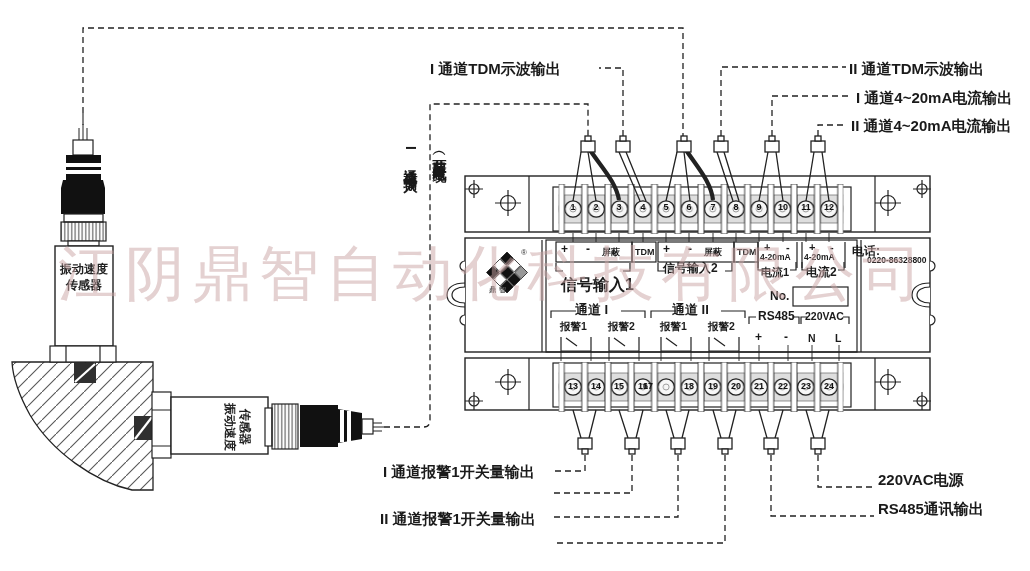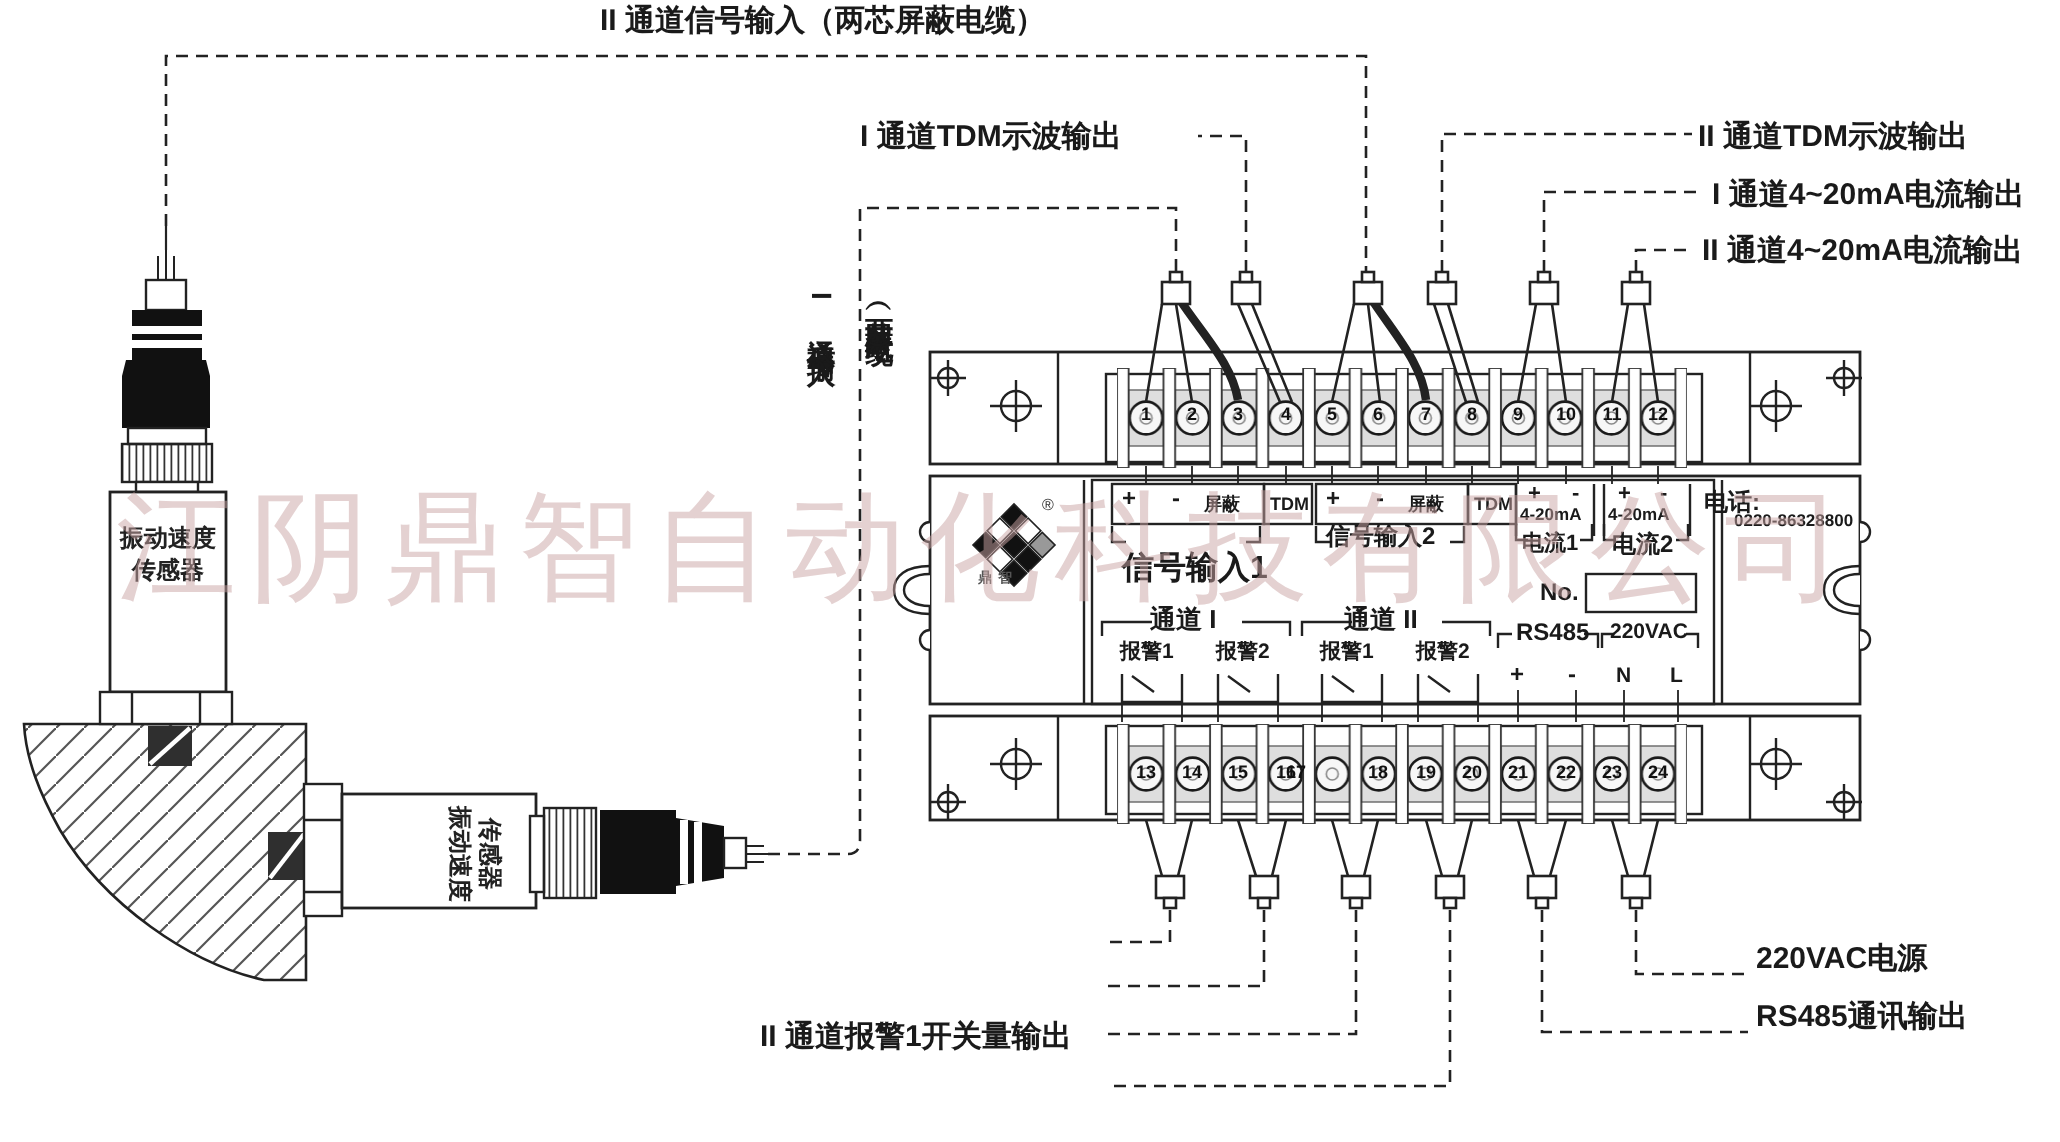--- a/index.html
+++ b/index.html
@@ -244,7 +244,6 @@
   </g>
 </svg>
 
-<div class="t" style="left:300px;top:2px">II 通道信号输入（两芯屏蔽电缆）</div>
 <div class="t vert" style="left:403px;top:146px">I 通道信号输入</div>
 <div class="t vert" style="left:432px;top:146px">（两芯屏蔽电缆）</div>
 <div class="t" style="left:430px;top:60px">I 通道TDM示波输出</div>

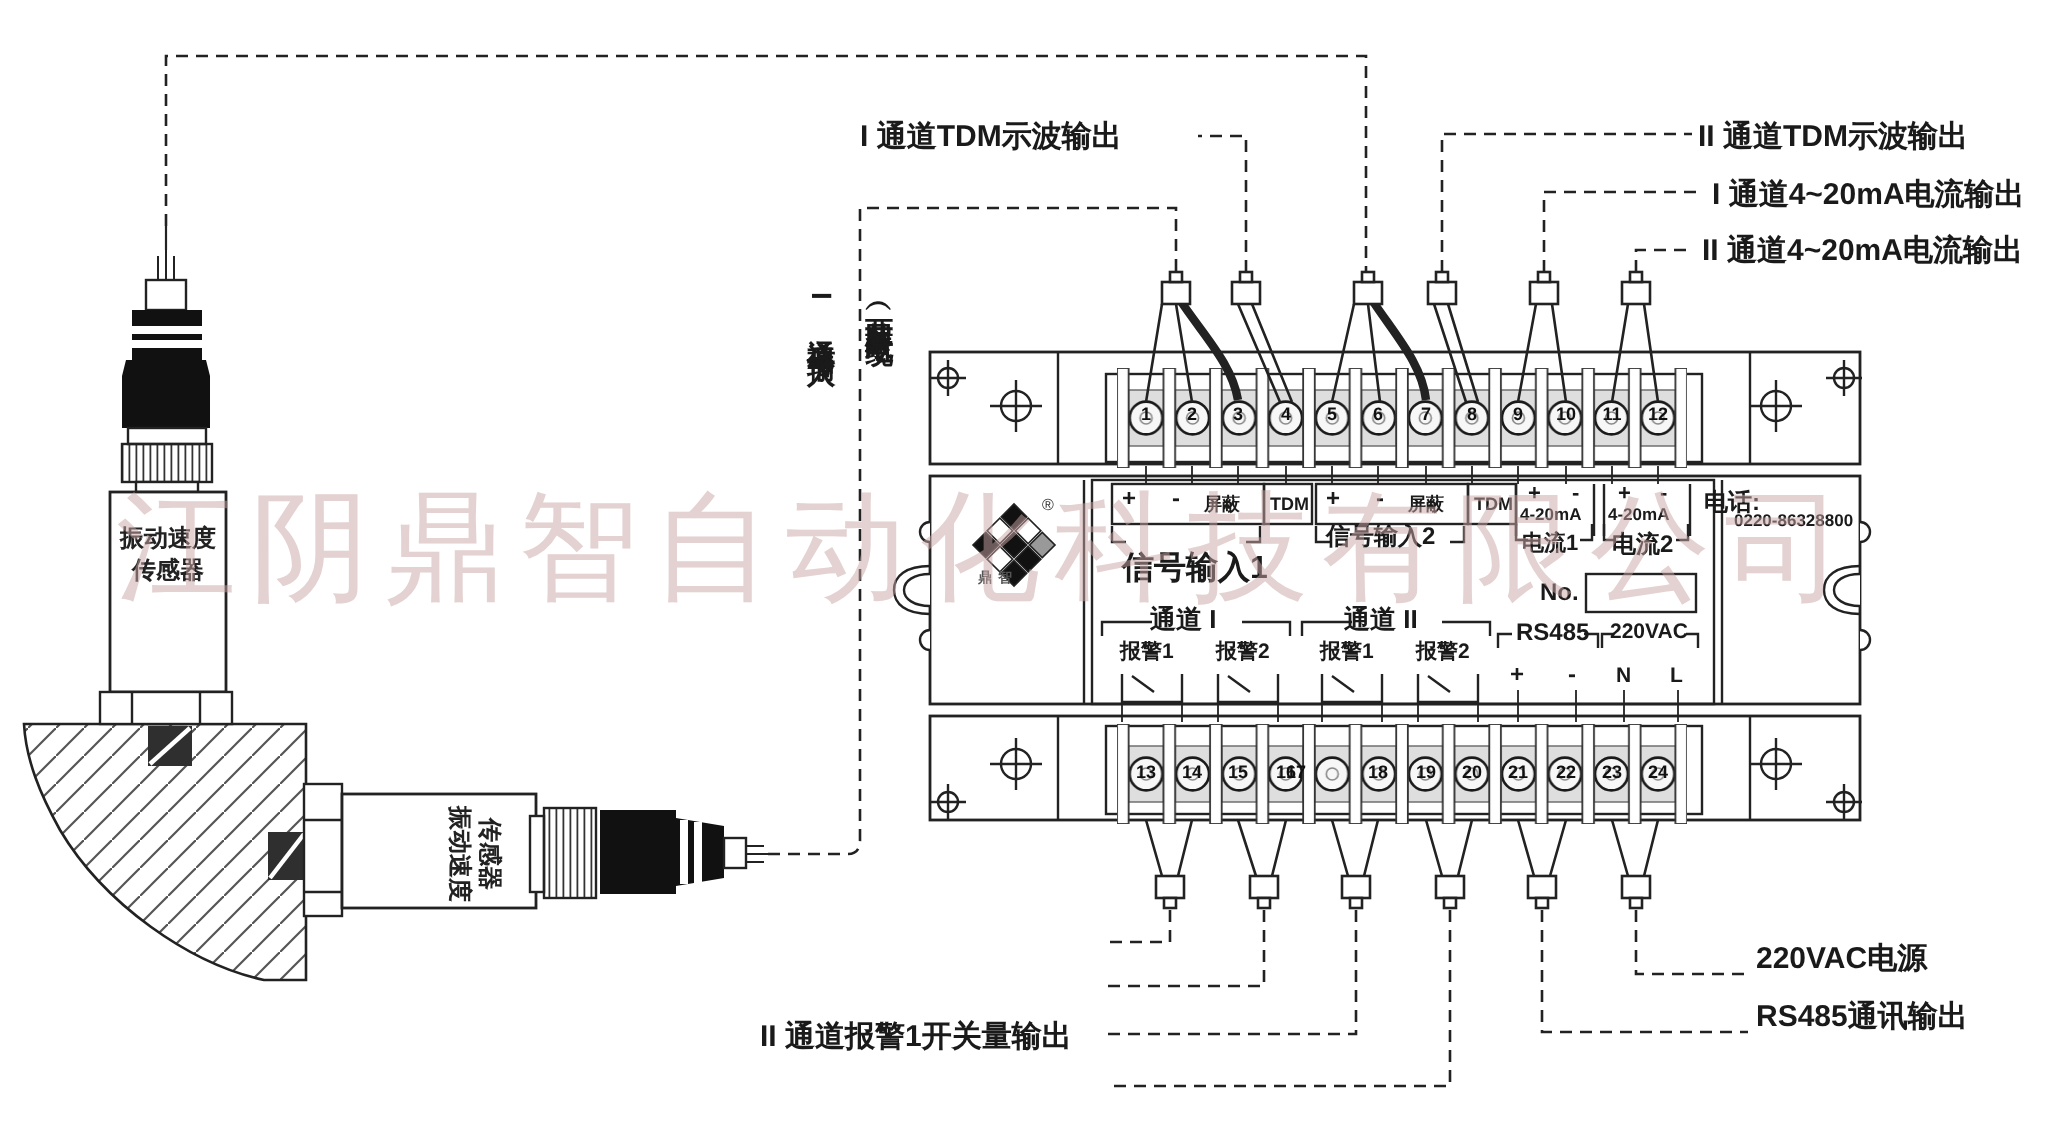--- a/index.html
+++ b/index.html
@@ -250,6 +250,7 @@
 <div class="t" style="left:849px;top:60px">II 通道TDM示波输出</div>
 <div class="t" style="left:856px;top:89px">I 通道4~20mA电流输出</div>
 <div class="t" style="left:851px;top:117px">II 通道4~20mA电流输出</div>
+<div class="t" style="left:383px;top:463px">I 通道报警1开关量输出</div>
 <div class="t" style="left:380px;top:510px">II 通道报警1开关量输出</div>
 <div class="t" style="left:878px;top:471px">220VAC电源</div>
 <div class="t" style="left:878px;top:500px">RS485通讯输出</div>

